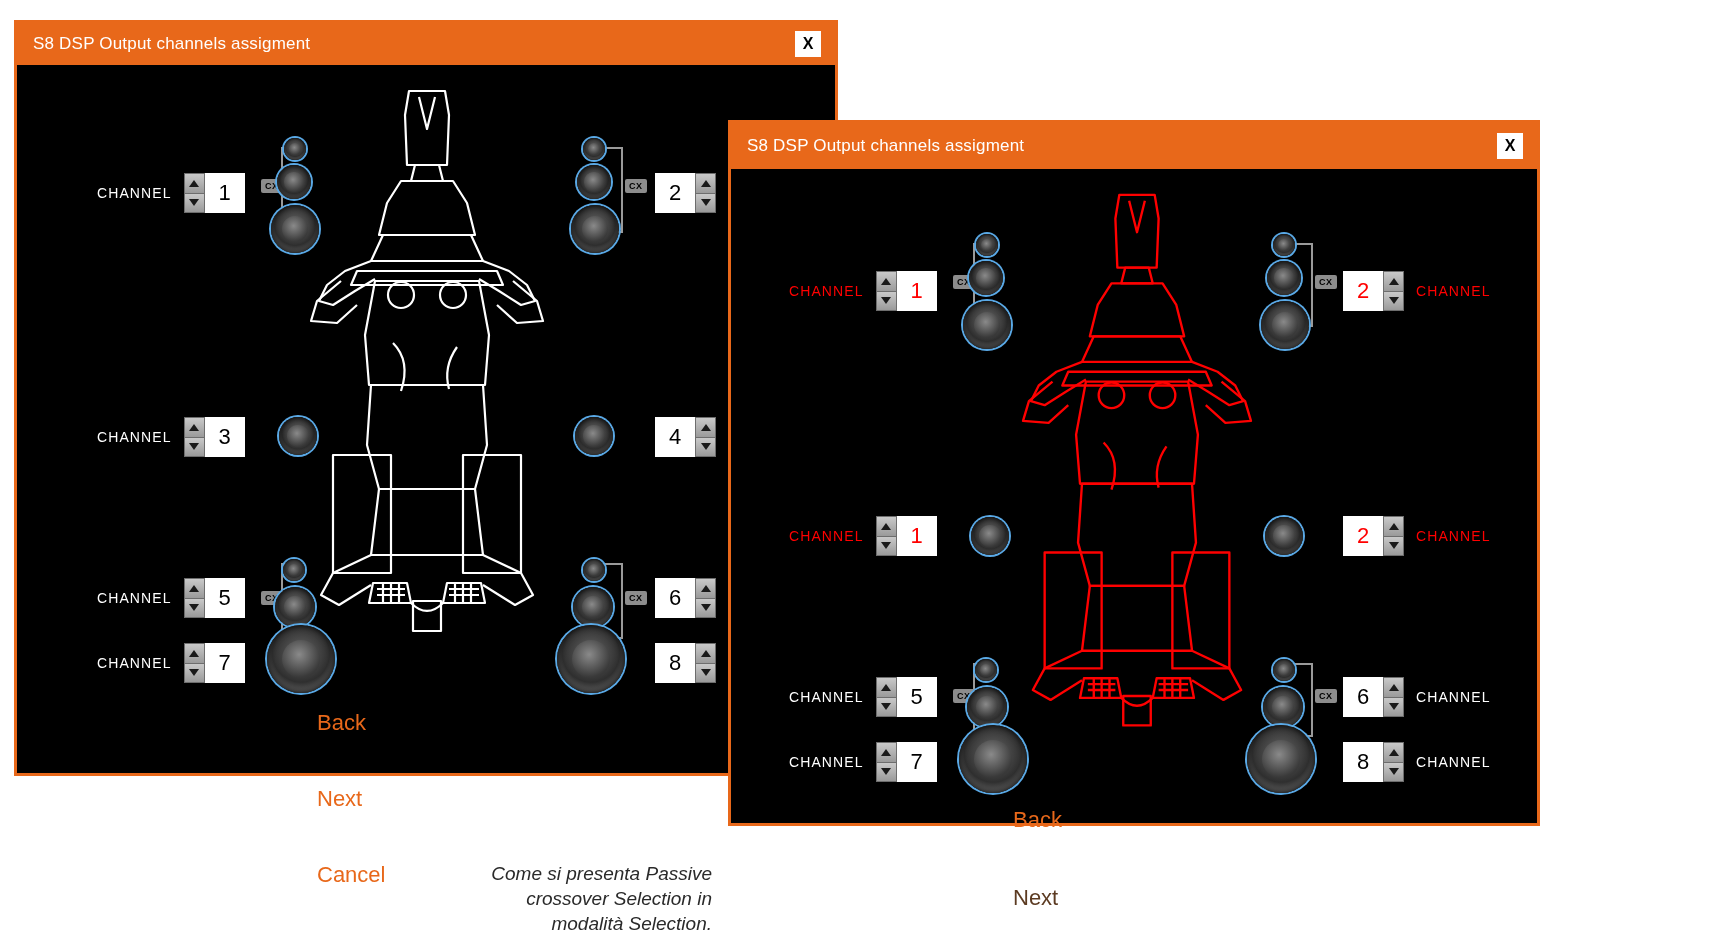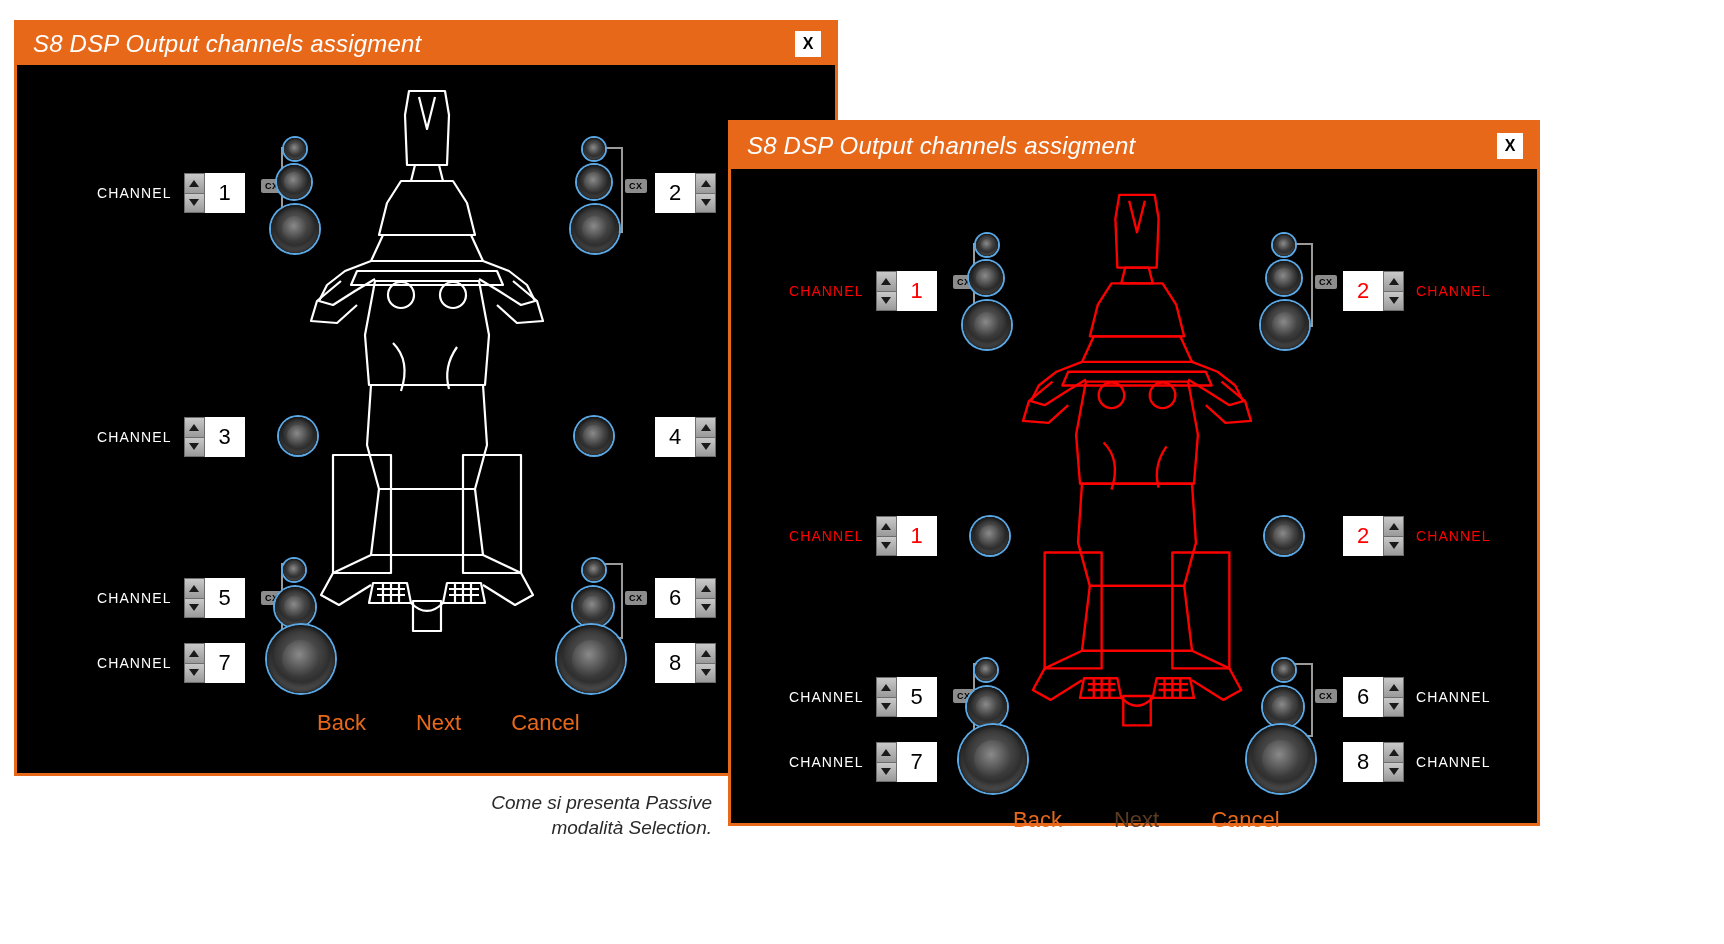--- a/index.html
+++ b/index.html
@@ -28,12 +28,11 @@
     box-sizing:border-box;
   }
   .title-text{
-    font-size:24px;
+    font-size:17px;
     font-weight:400;
     letter-spacing:.2px;
     white-space:nowrap;
     padding-left:16px;
-    font-style:italic;
   }
   .close-btn{
     width:26px;height:26px;

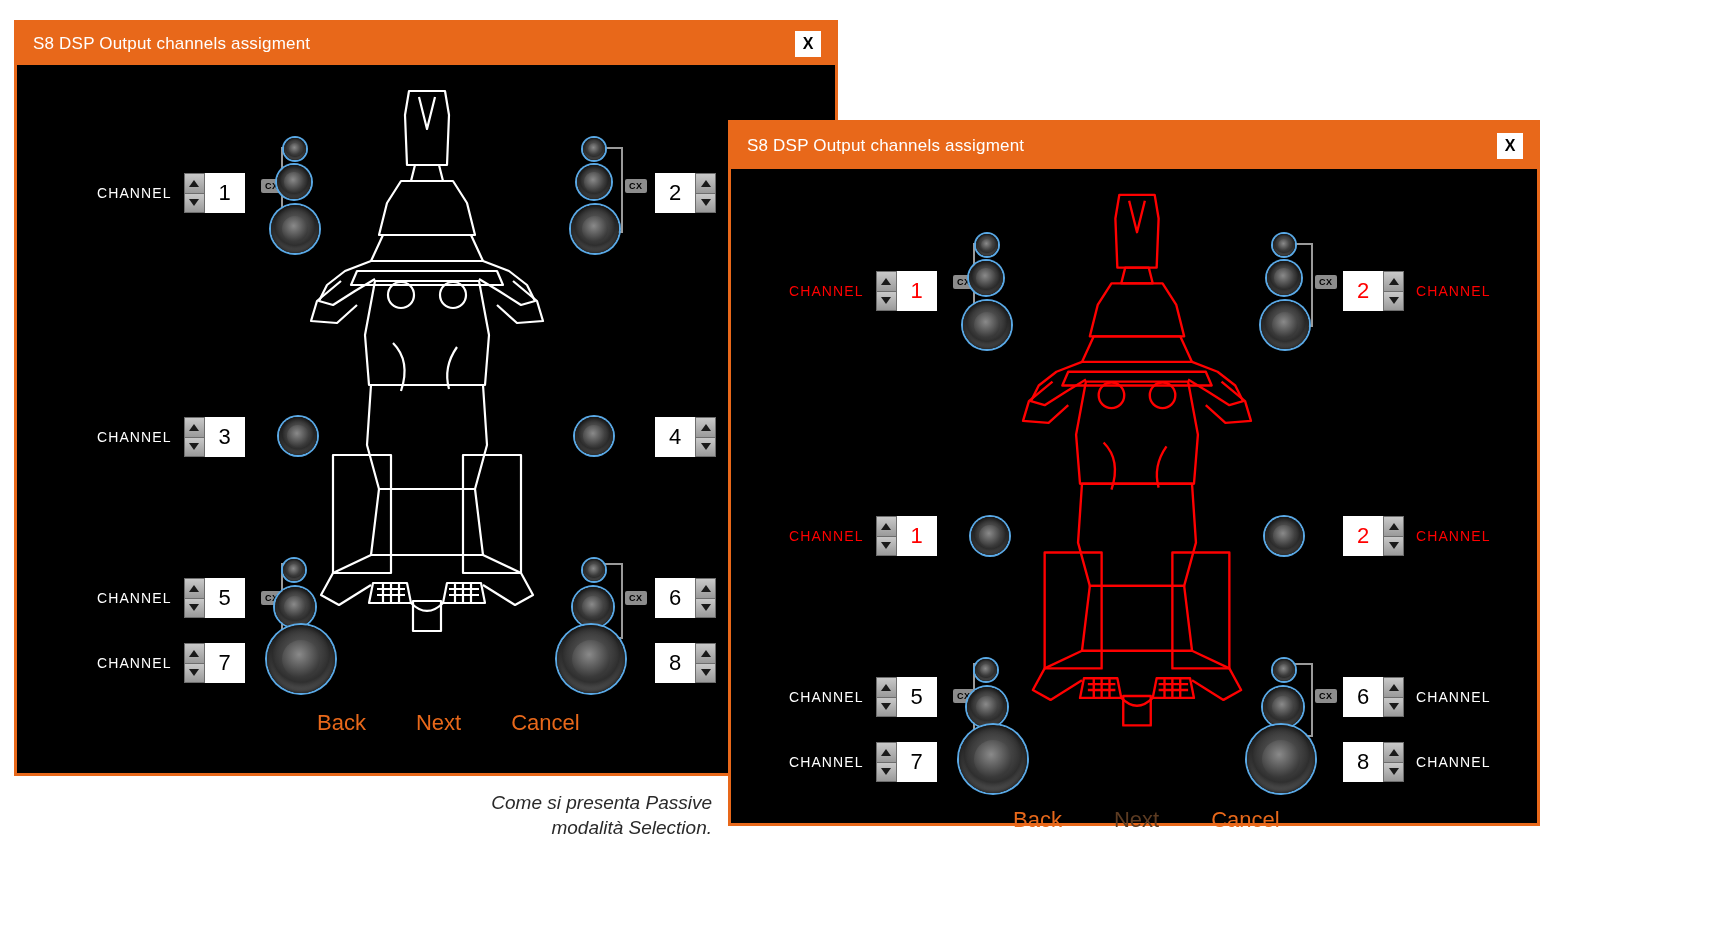--- a/index.html
+++ b/index.html
@@ -137,6 +137,7 @@
     position:absolute;
     display:flex;
     align-items:flex-start;
+    flex-direction:column;
   }
   .btn{
     color:#e8681a;

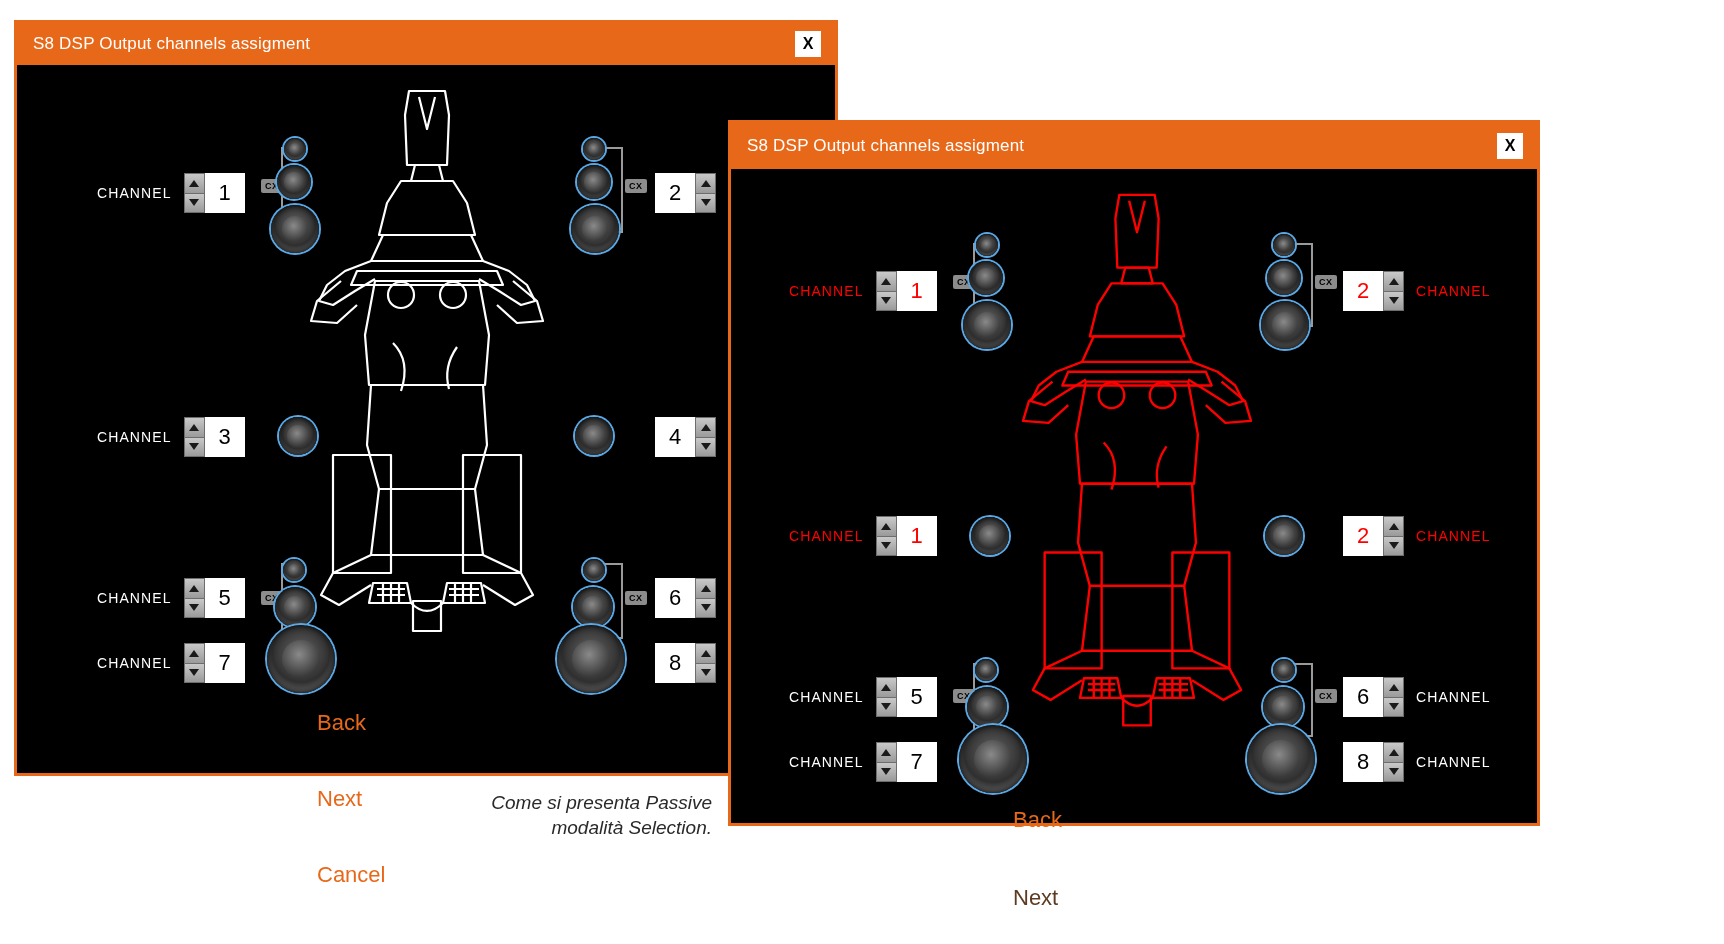--- a/index.html
+++ b/index.html
@@ -364,7 +364,7 @@
   </div>
 </div>
 
-<div class="caption" style="left:452px;top:790px;">
+<div class="caption" style="left:452px;top:861px;">
   <div>Come si presenta Passive</div>
   <div>modalità Selection.</div>
 </div>

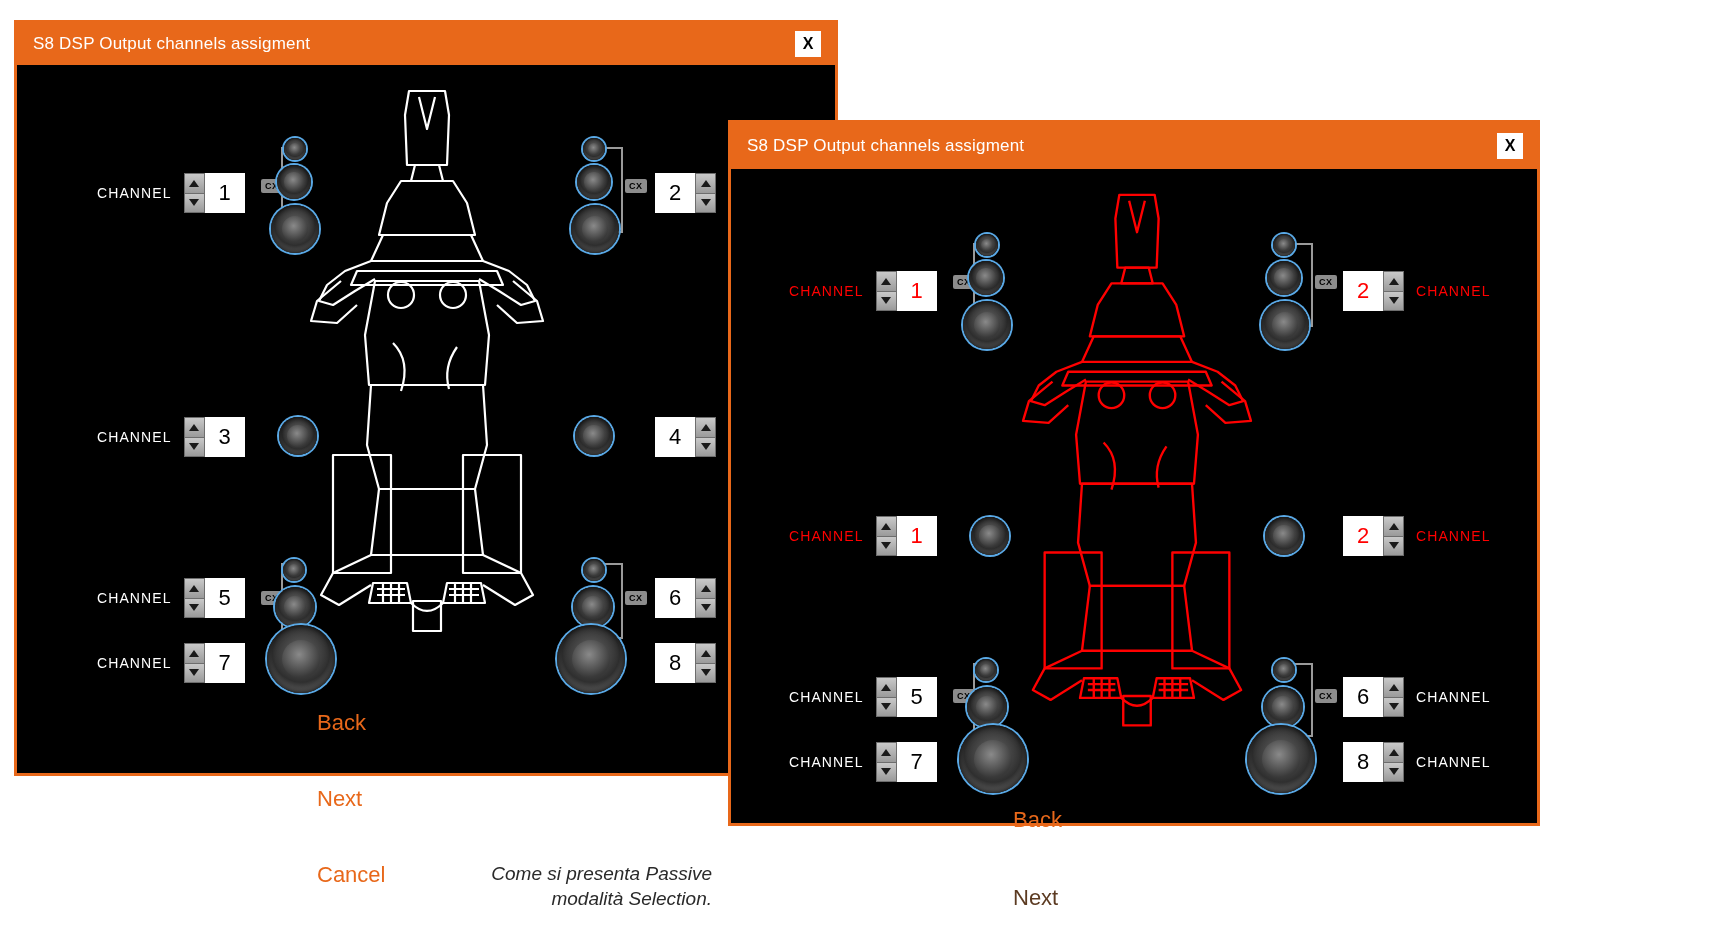--- a/index.html
+++ b/index.html
@@ -366,6 +366,7 @@
 
 <div class="caption" style="left:452px;top:861px;">
   <div>Come si presenta Passive</div>
+  <div>crossover Selection in</div>
   <div>modalità Selection.</div>
 </div>
 

